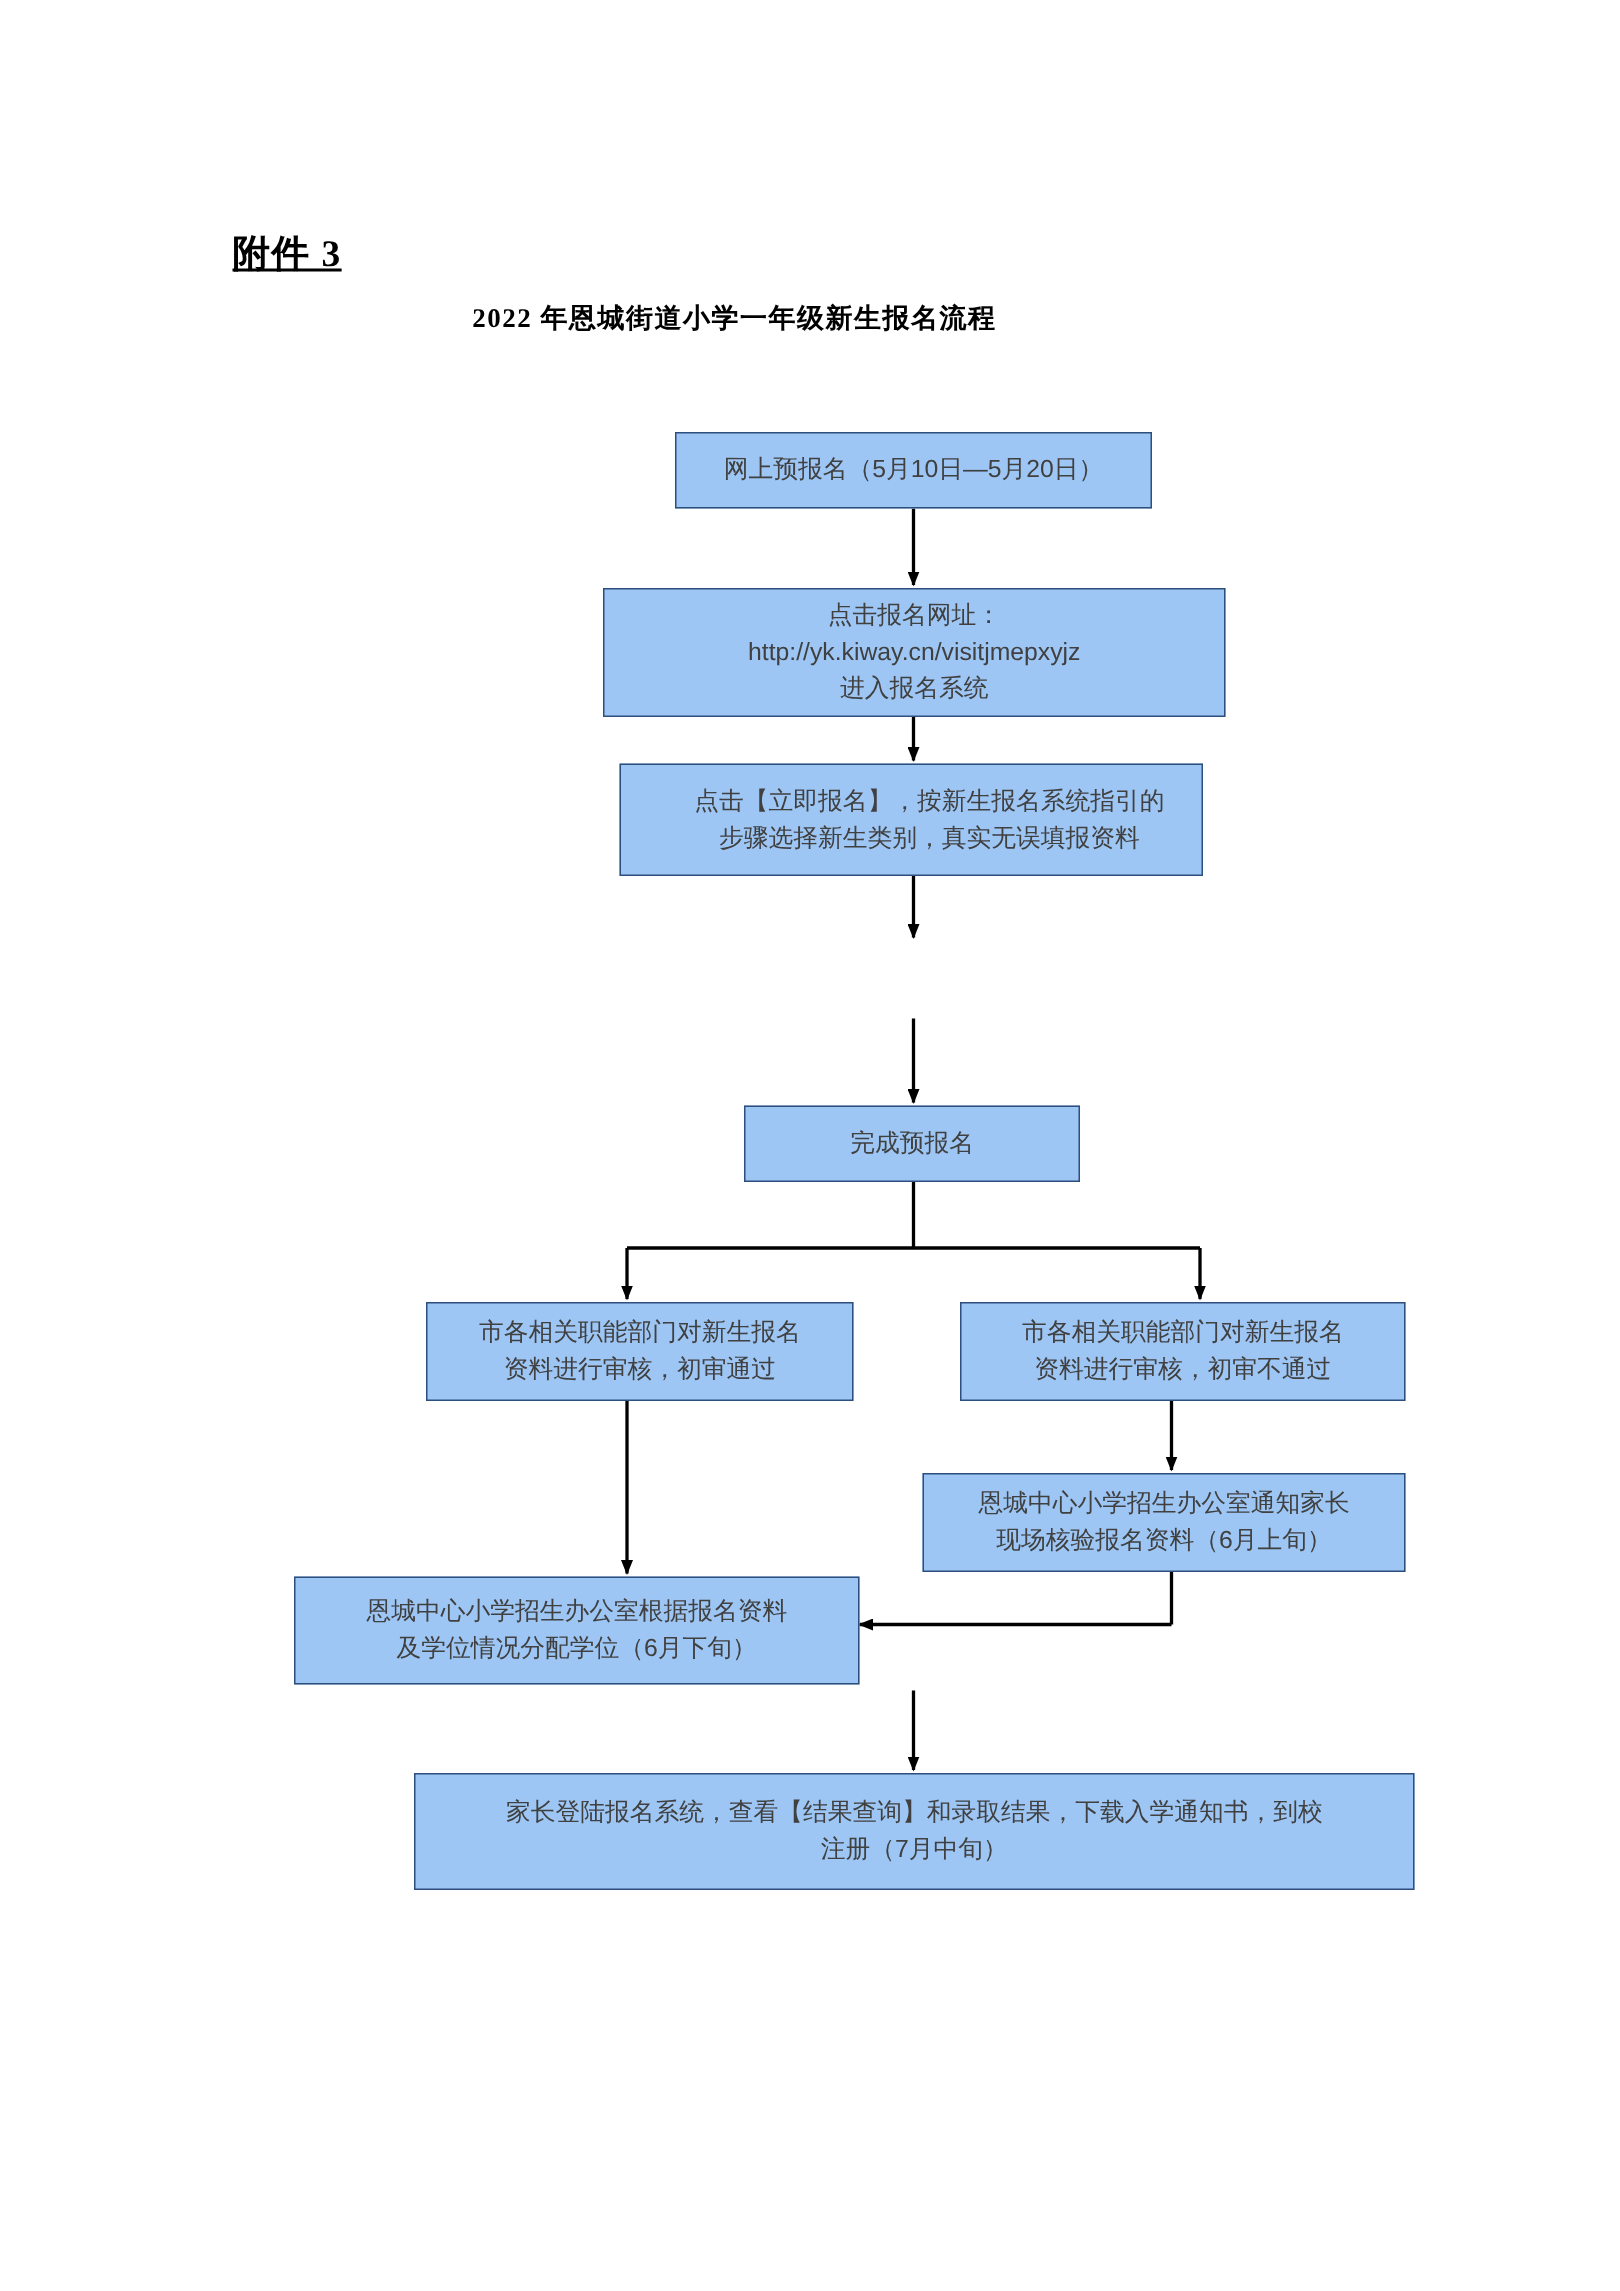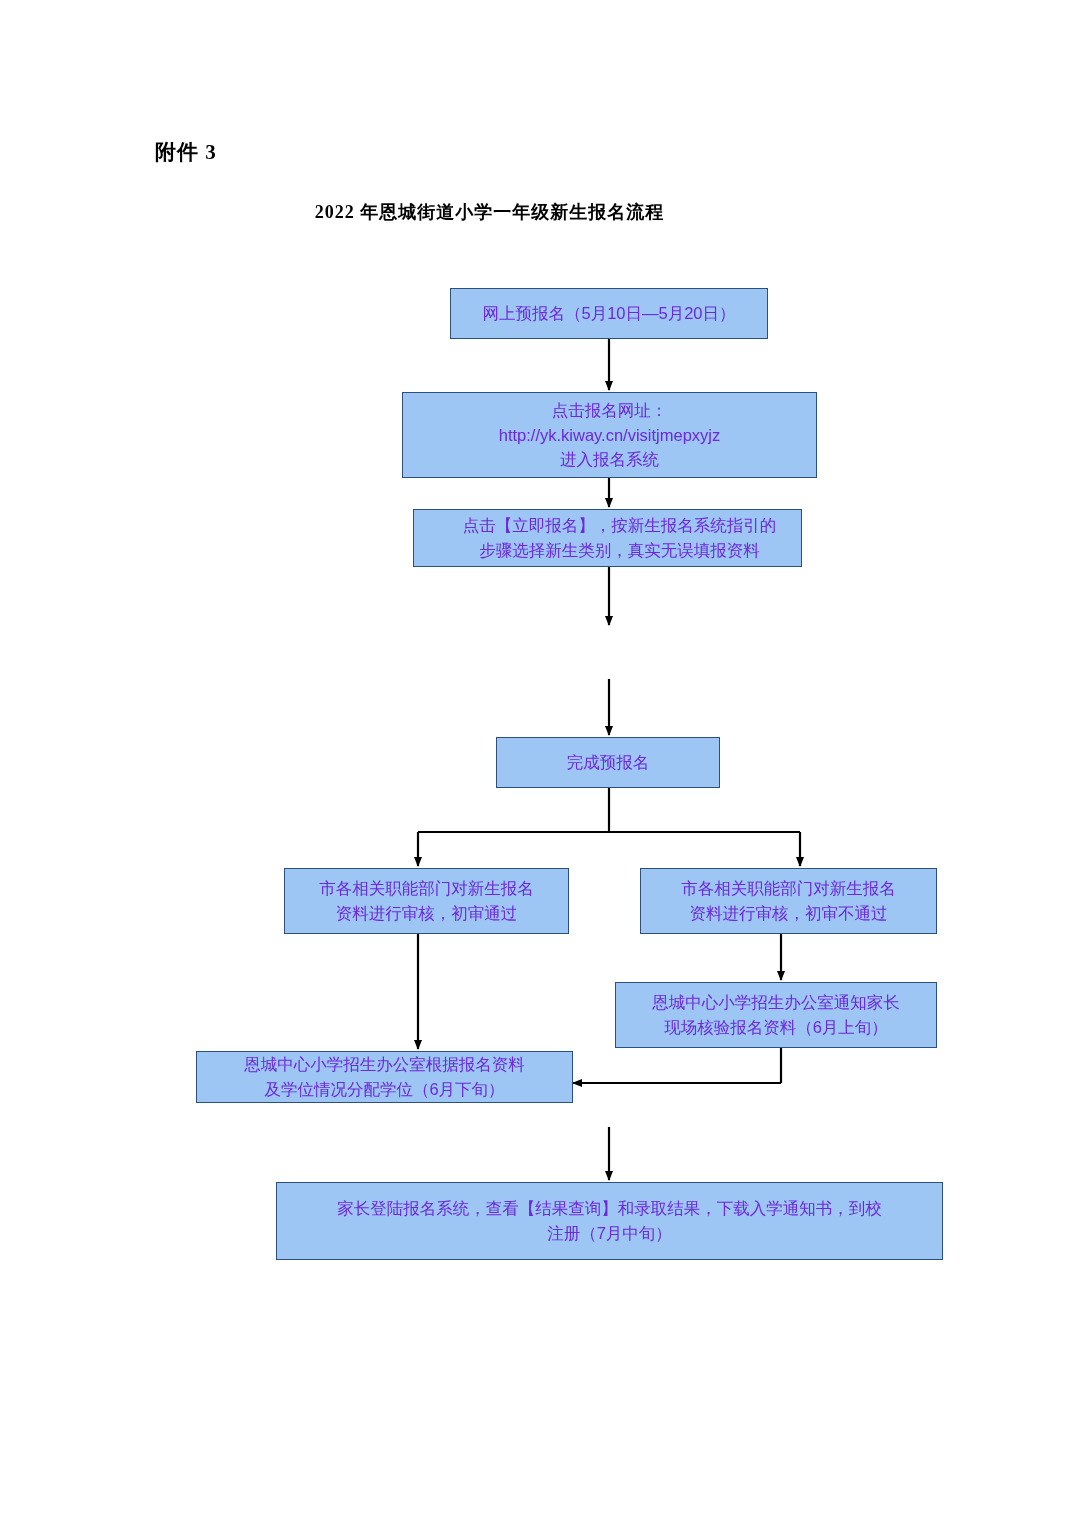--- a/index.html
+++ b/index.html
@@ -23,11 +23,12 @@
   .attachment-label {
     position: absolute;
     left: 155px;
-    top: 138px;
+    top: 152px;
     font-family: "Liberation Serif", serif;
     font-weight: bold;
-    font-size: 21px;
+    font-size: 25px;
     letter-spacing: 1px;
+    text-decoration: underline;
   }
   .doc-title {
     position: absolute;

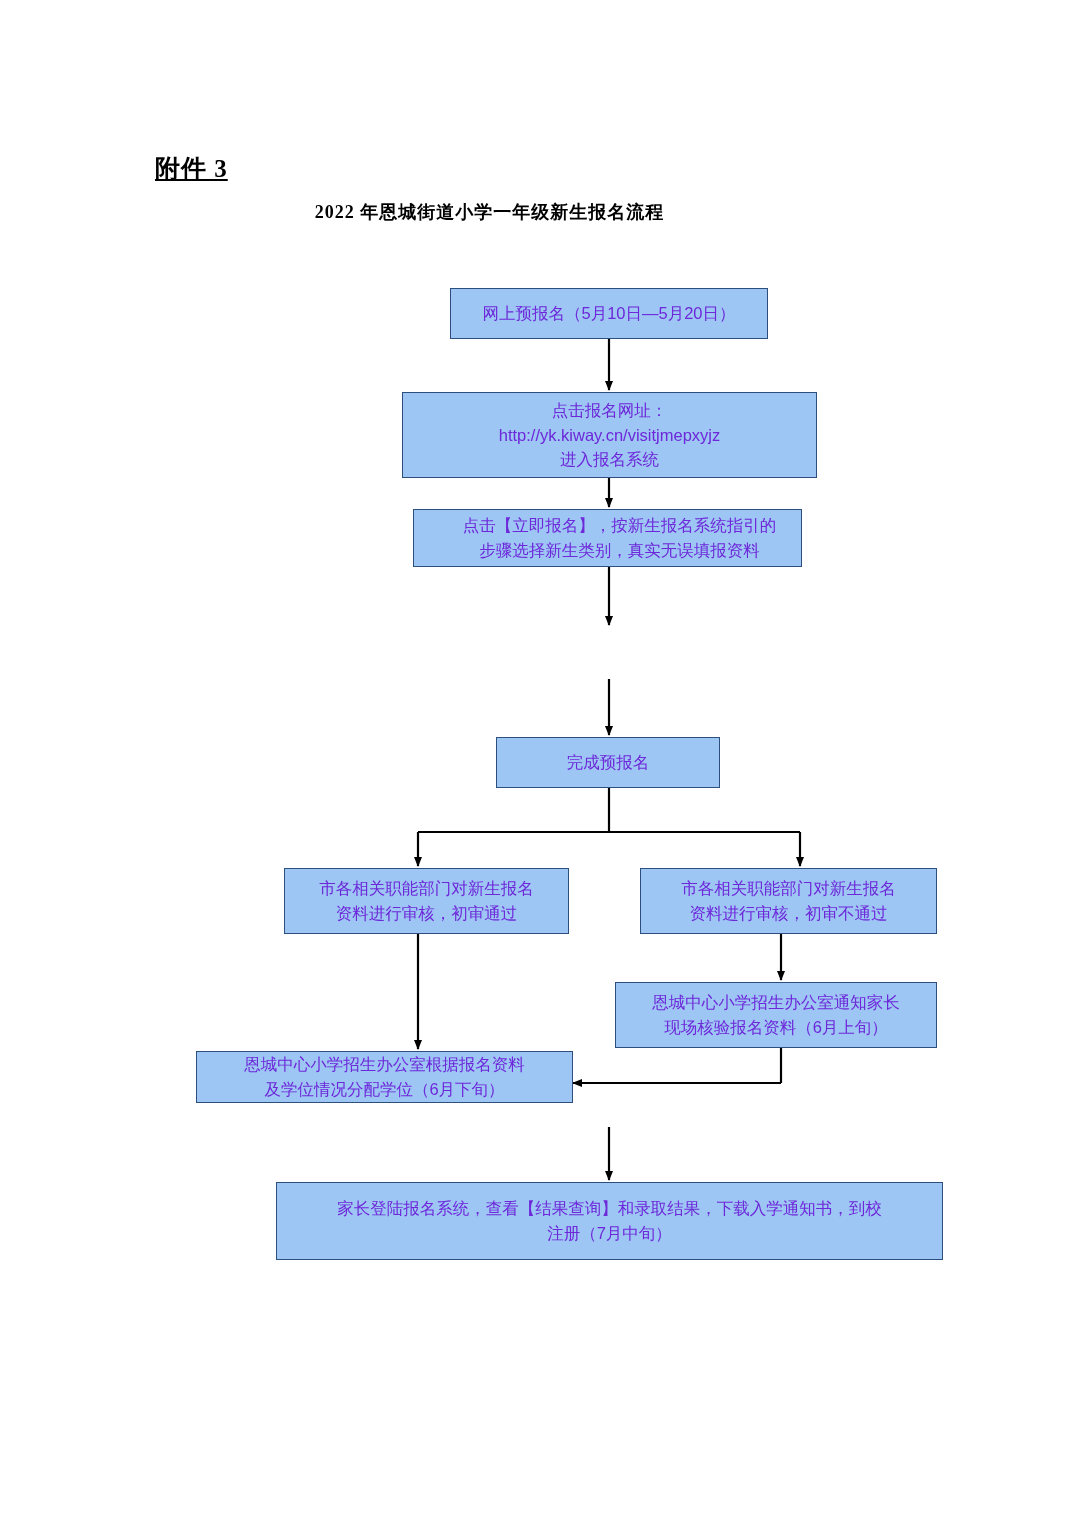--- a/index.html
+++ b/index.html
@@ -60,7 +60,7 @@
     font-family: "Liberation Sans", sans-serif;
     font-size: 16.5px;
     line-height: 1.5;
-    color: #6d28d9;
+    color: #404040;
     padding: 4px 8px;
   }
   .node .txt {

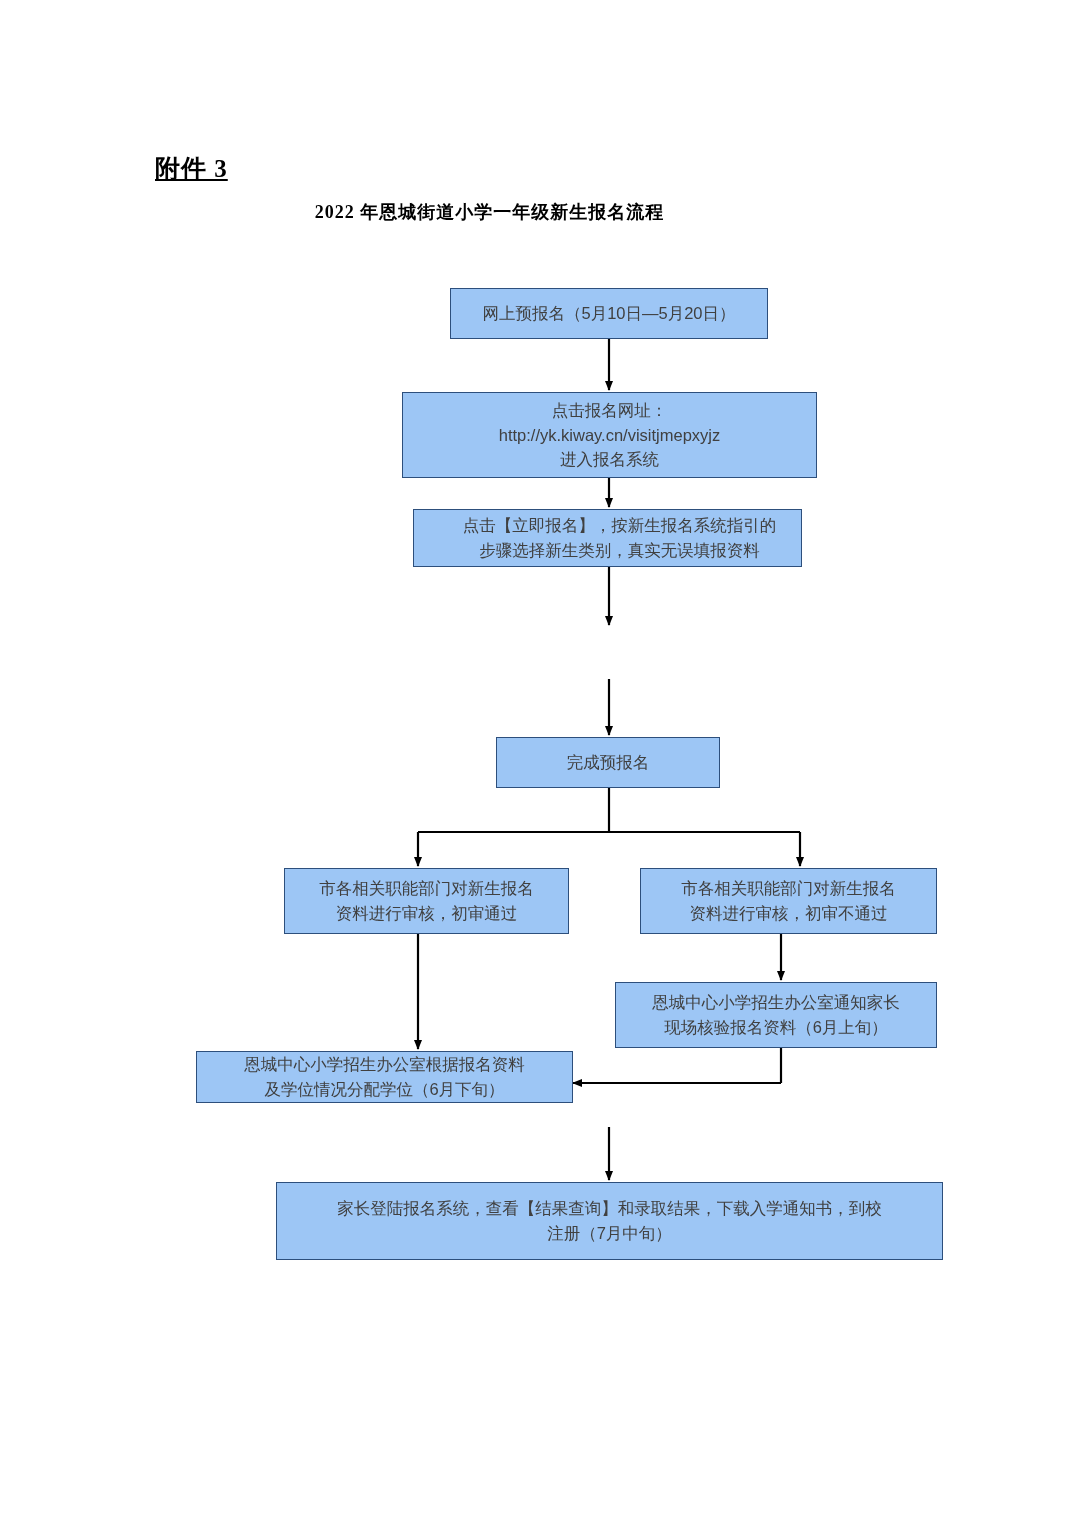--- a/index.html
+++ b/index.html
@@ -129,7 +129,7 @@
 进入报名系统</span>
     </div>
 
-    <div class="node" style="left:413px; top:509px; width:389px; height:58px;padding-left:32px;">
+    <div class="node" style="left:413px; top:509px; width:389px; height:75px;padding-left:32px;">
       <span class="txt">点击【立即报名】，按新生报名系统指引的
 步骤选择新生类别，真实无误填报资料</span>
     </div>

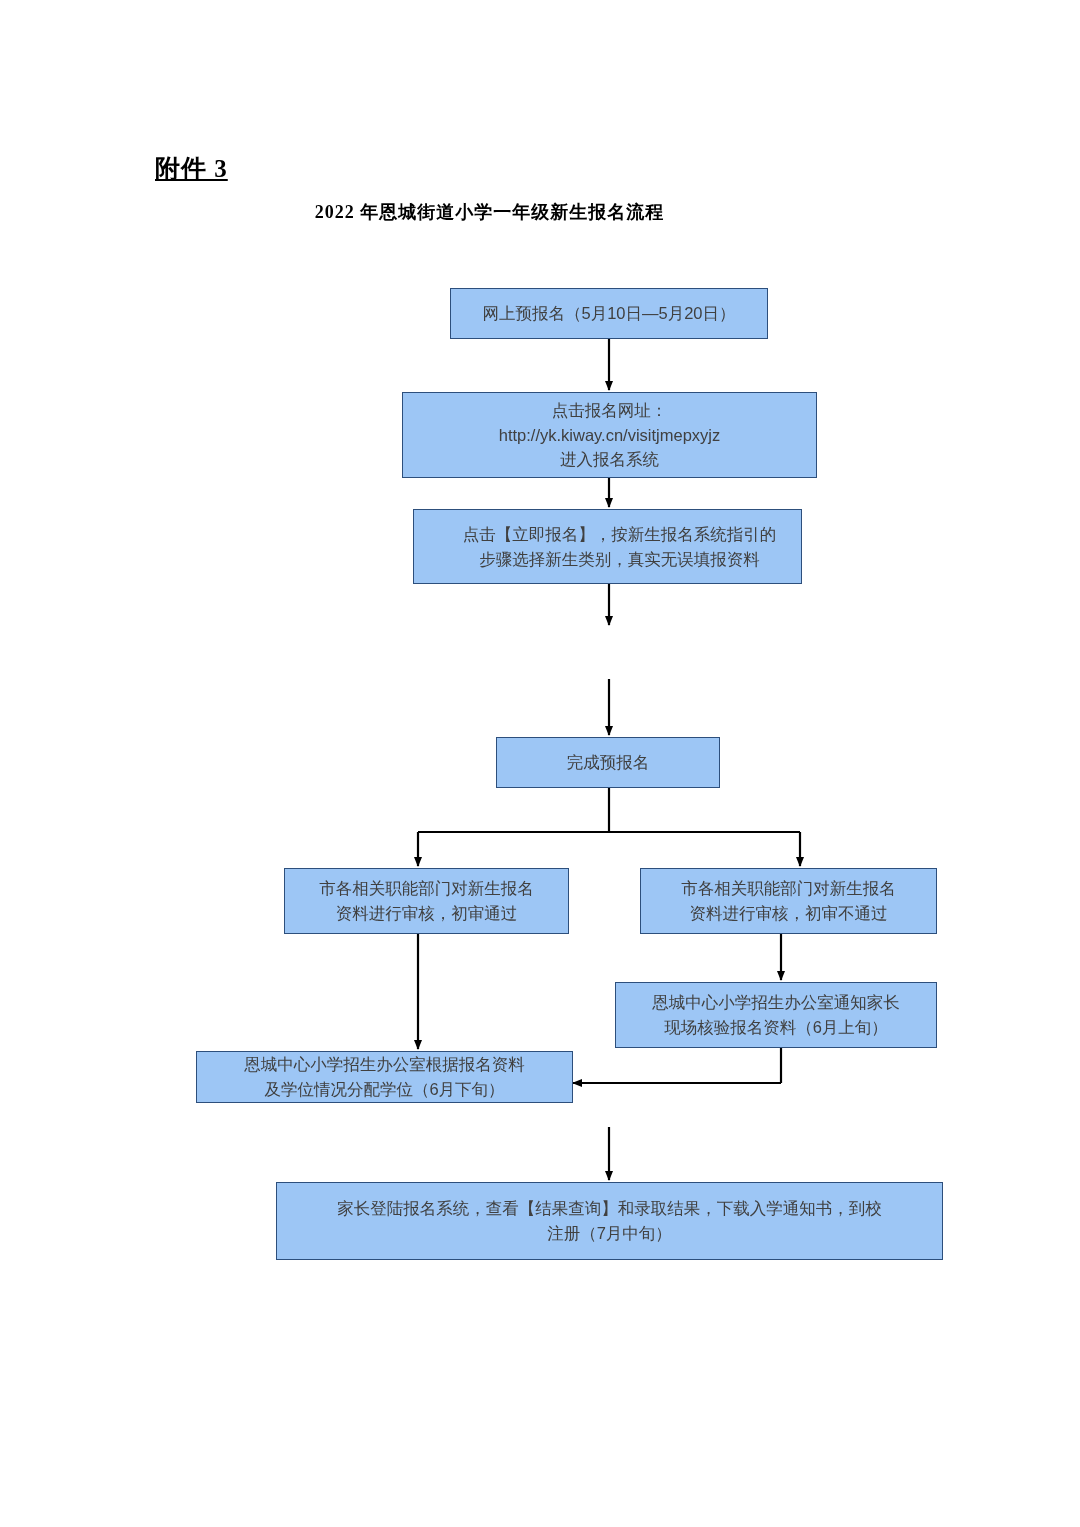--- a/index.html
+++ b/index.html
@@ -154,7 +154,7 @@
 现场核验报名资料（6月上旬）</span>
     </div>
 
-    <div class="node" style="left:196px; top:1051px; width:377px; height:52px;">
+    <div class="node" style="left:196px; top:1051px; width:377px; height:72px;">
       <span class="txt">恩城中心小学招生办公室根据报名资料
 及学位情况分配学位（6月下旬）</span>
     </div>

